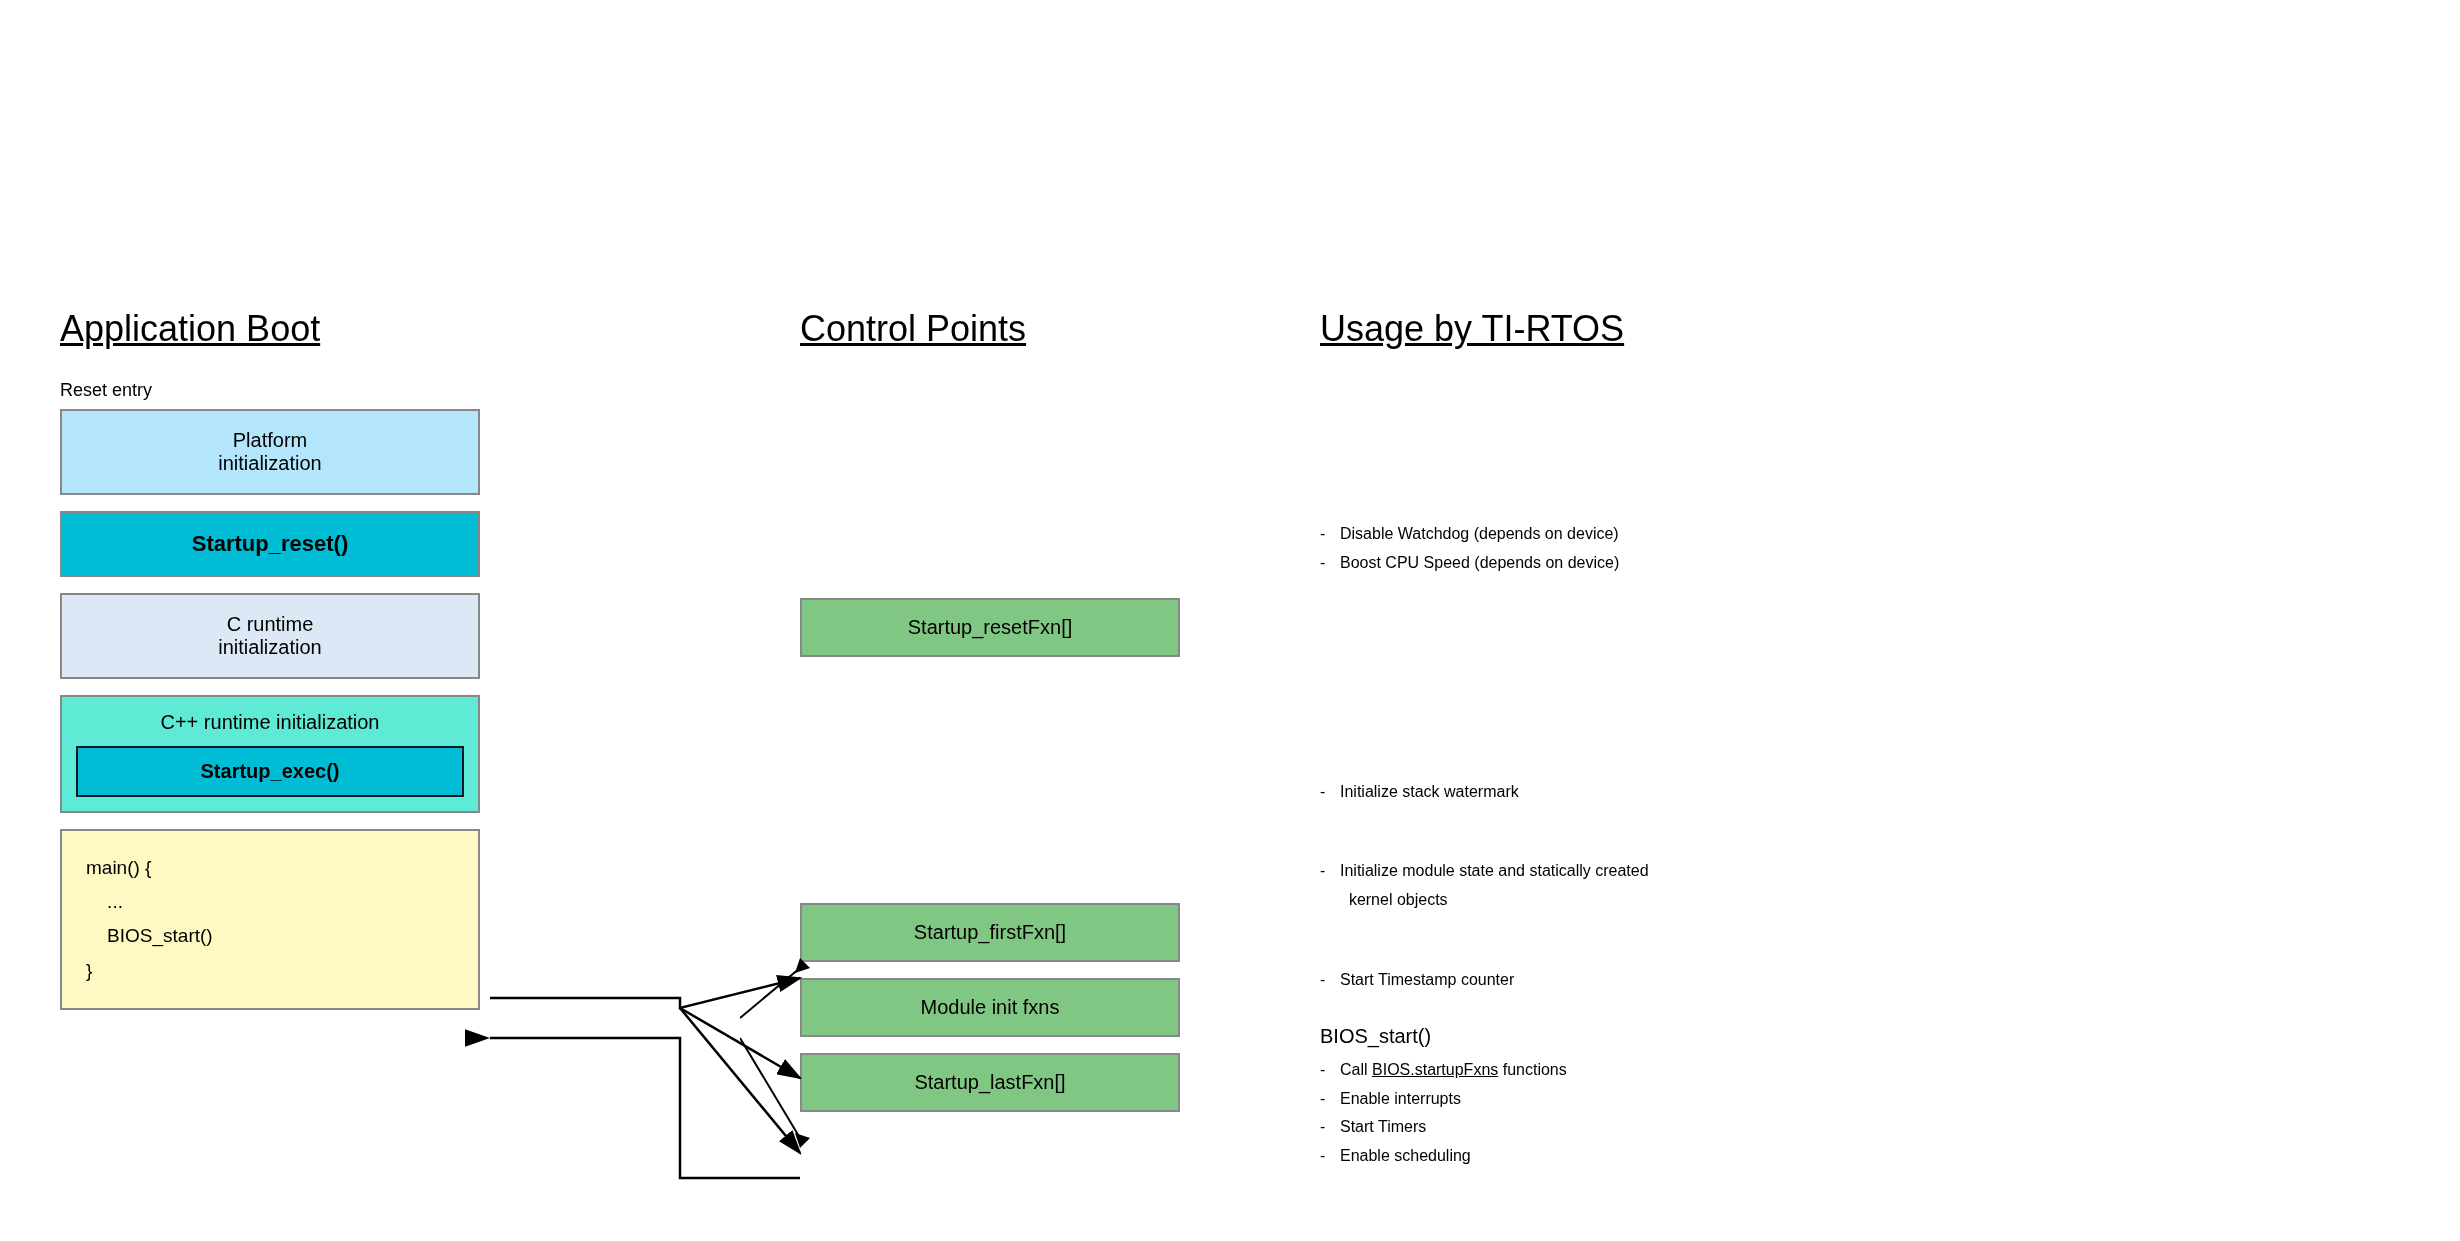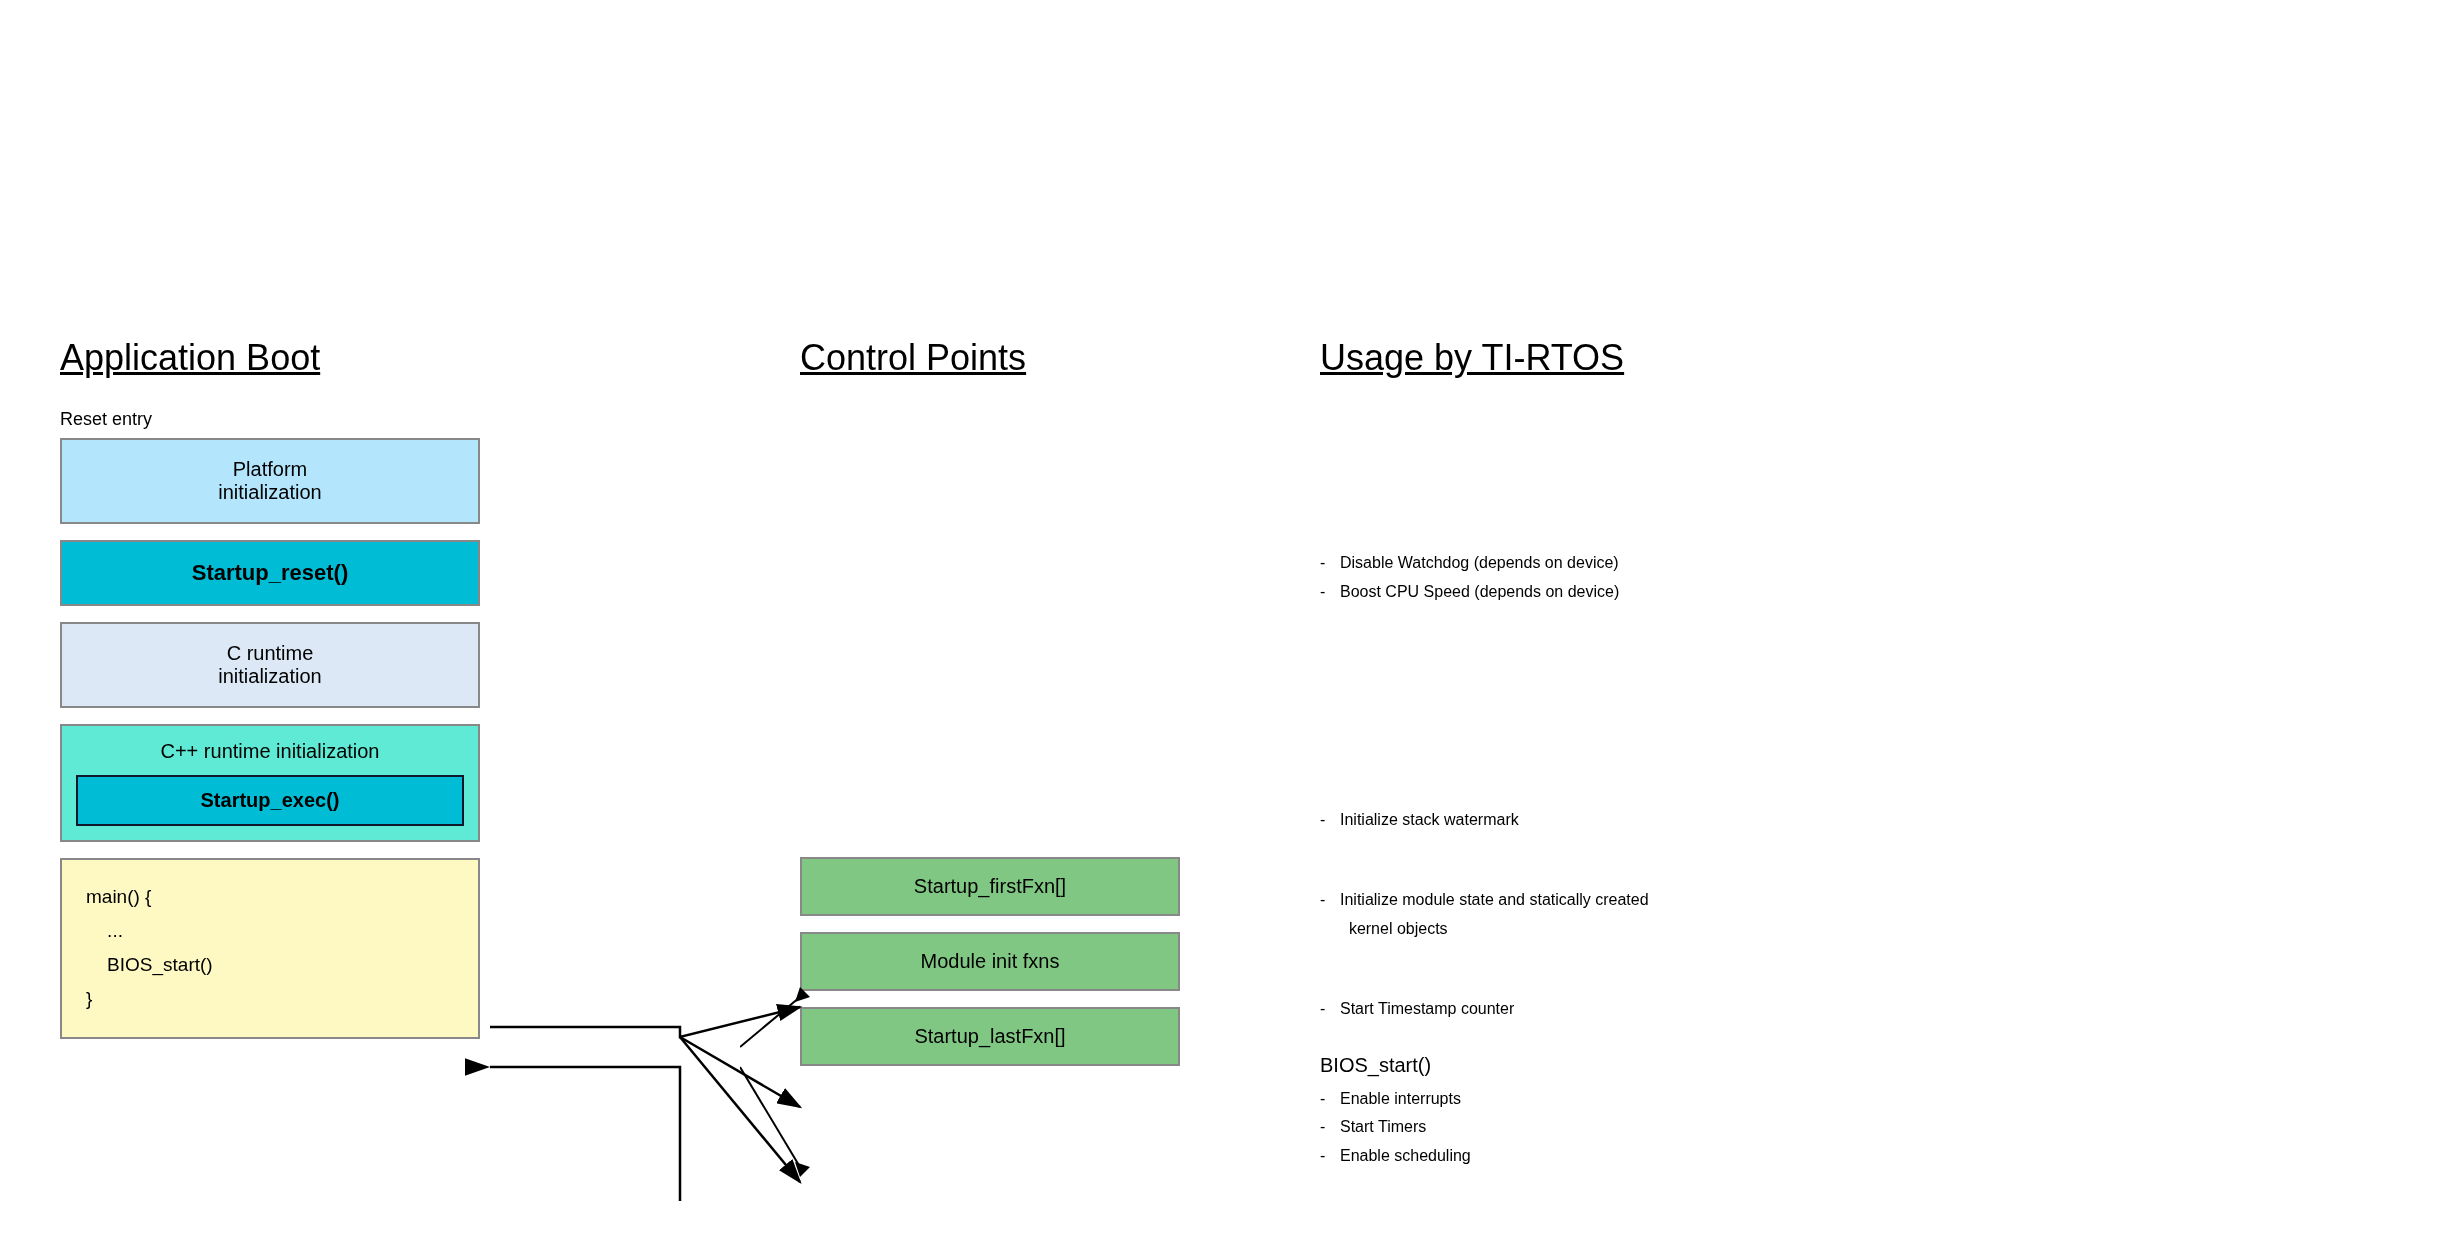--- a/index.html
+++ b/index.html
@@ -239,6 +239,7 @@
 
         <div style="height: 218px;"></div>
 
+        <div class="cp-box">Startup_resetFxn[]</div>
 
         <div style="height: 230px;"></div>
 

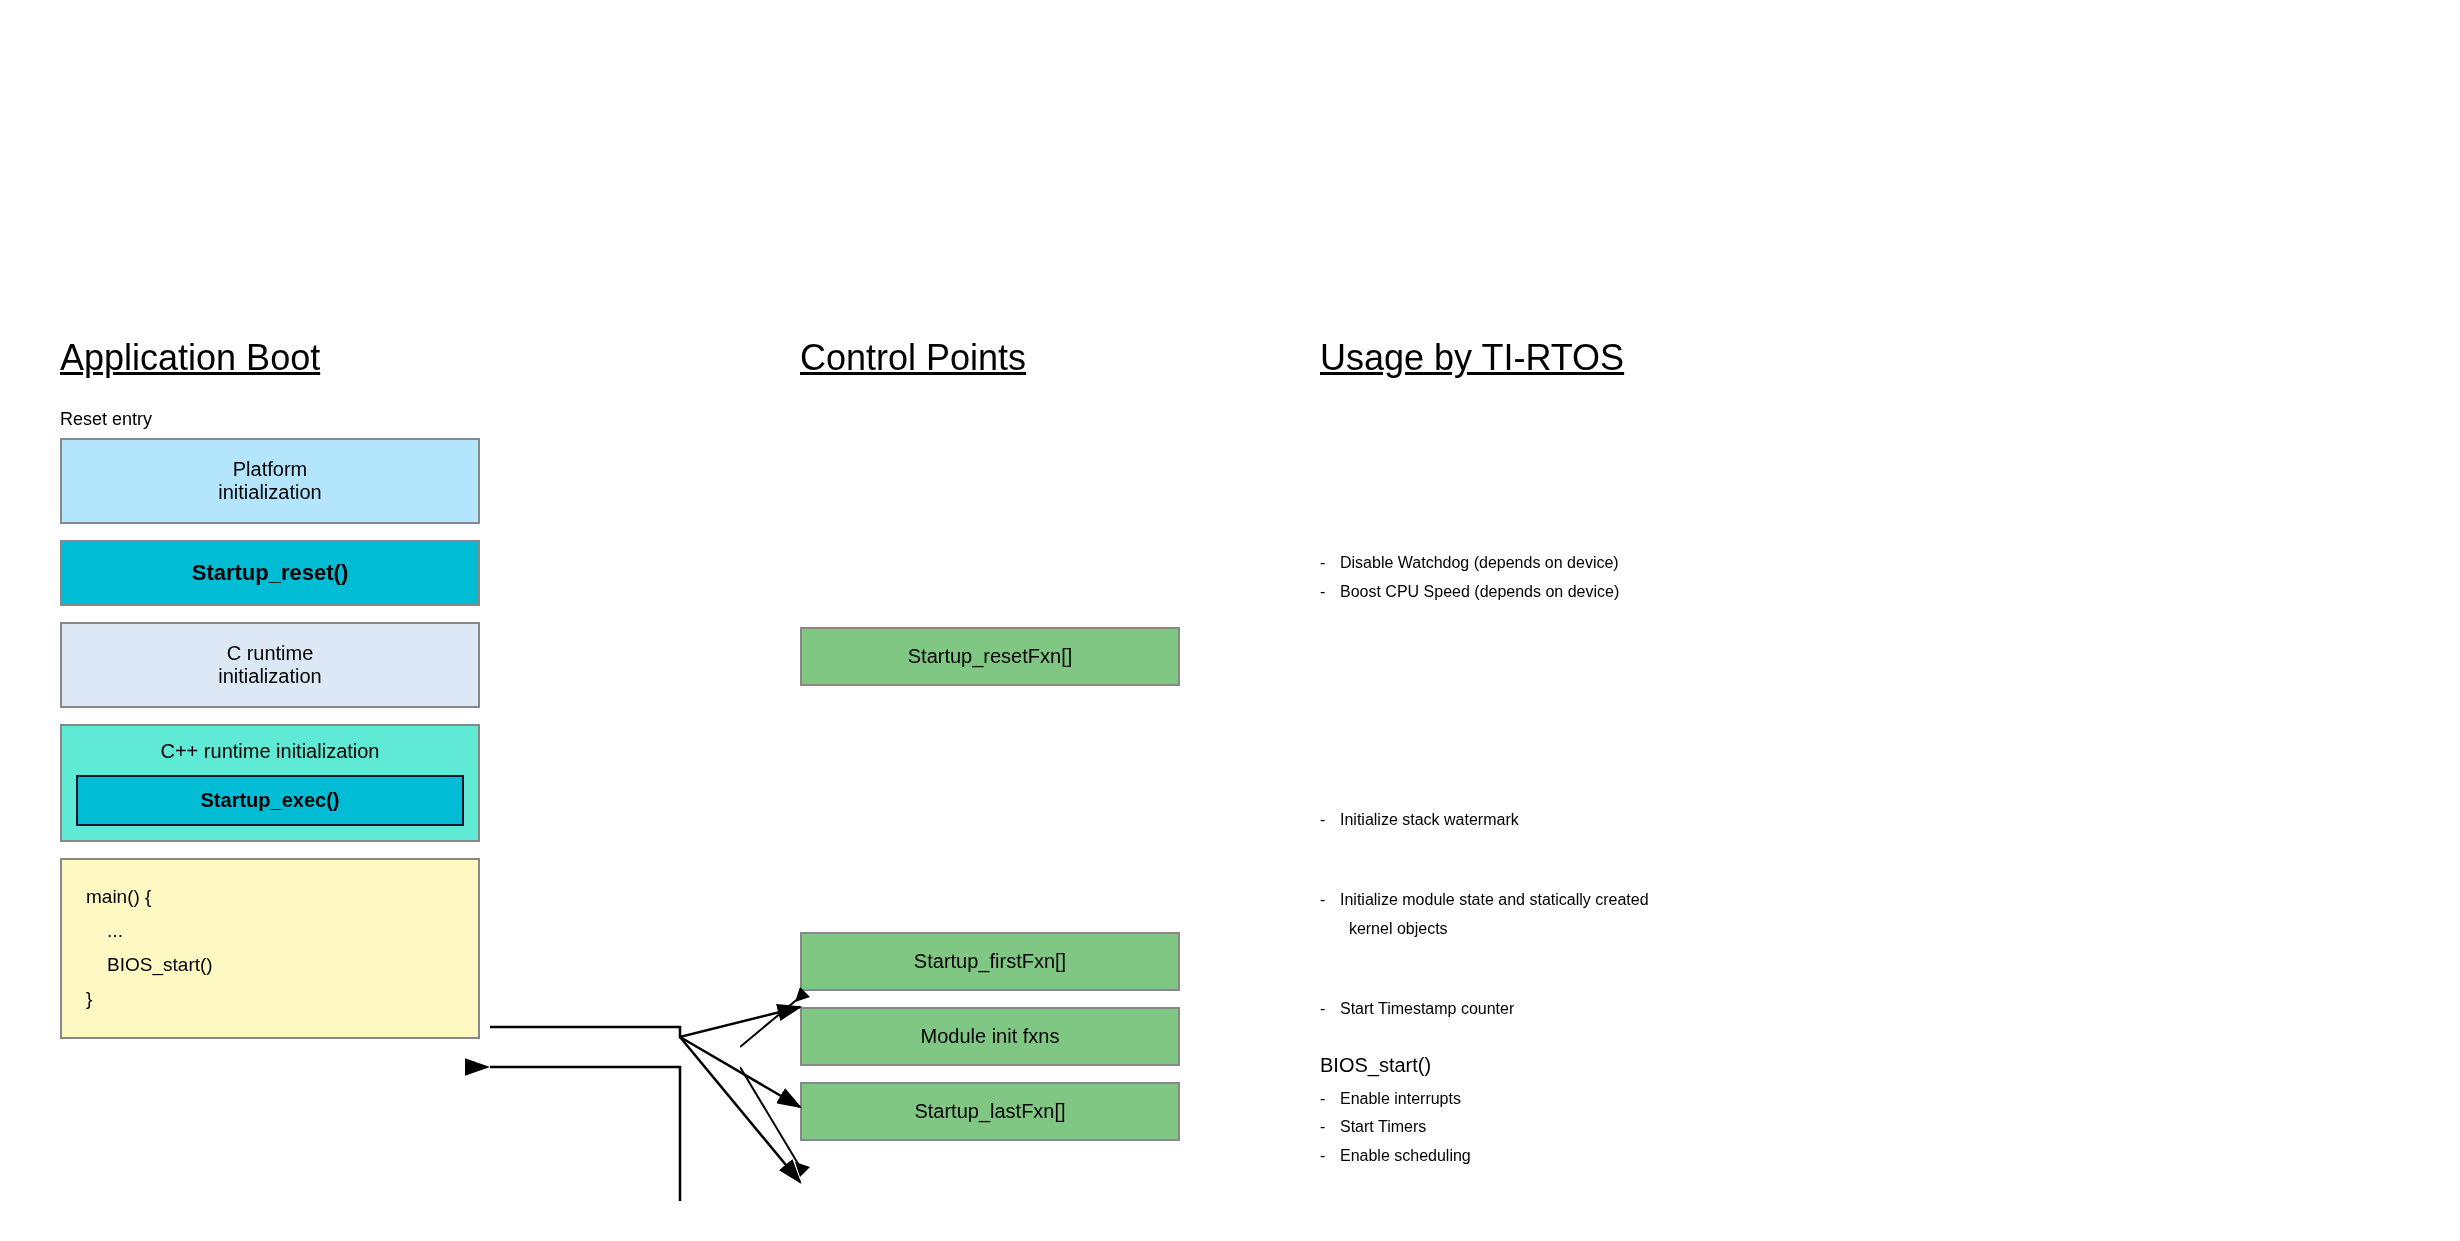--- a/index.html
+++ b/index.html
@@ -287,6 +287,7 @@
         <div style="margin-top: 20px;">
           <div class="usage-section-title">BIOS_start()</div>
           <ul class="usage-list">
+            <li>Call <span class="underline-link">BIOS.startupFxns</span> functions</li>
             <li>Enable interrupts</li>
             <li>Start Timers</li>
             <li>Enable scheduling</li>

